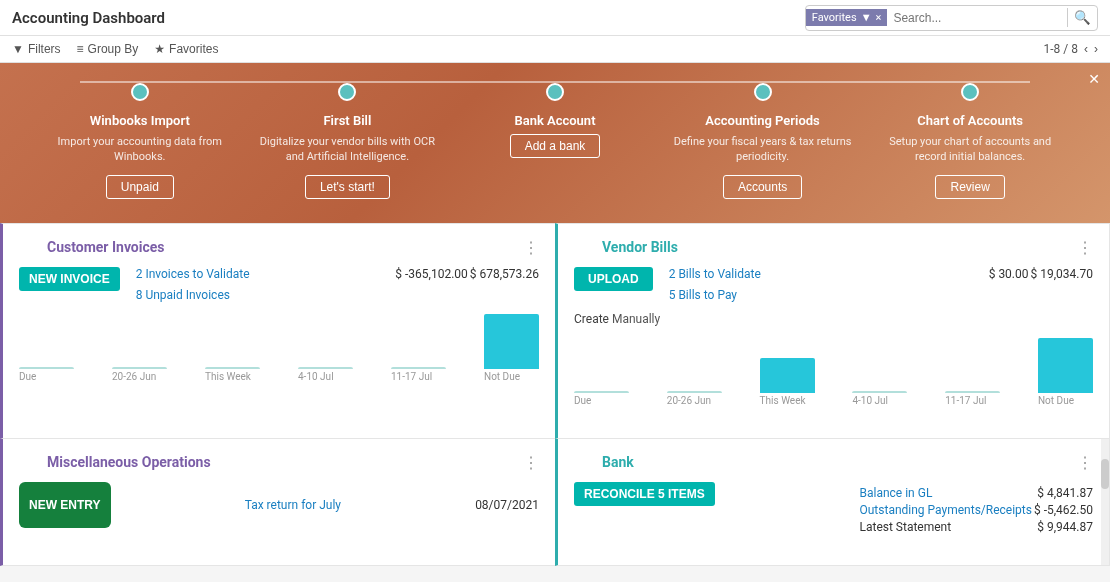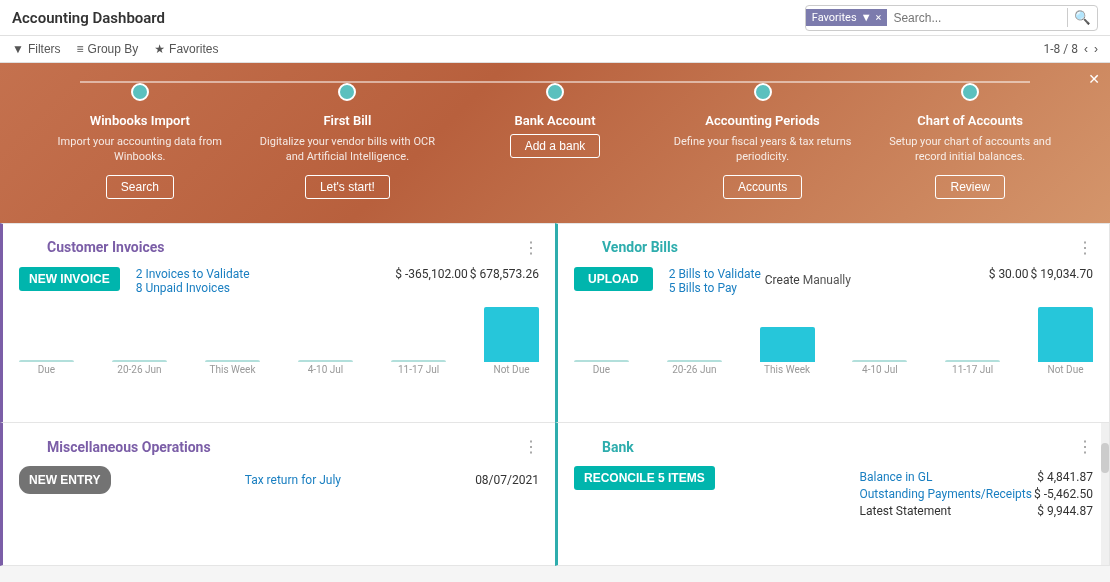--- a/index.html
+++ b/index.html
@@ -127,7 +127,7 @@
       <div class="step-dot"></div>
       <div class="step-title">Winbooks Import</div>
       <div class="step-desc">Import your accounting data from Winbooks.</div>
-      <button class="step-btn">Search</button>
+      <button class="step-btn">Unpaid</button>
     </div>
 
     <div class="banner-step">

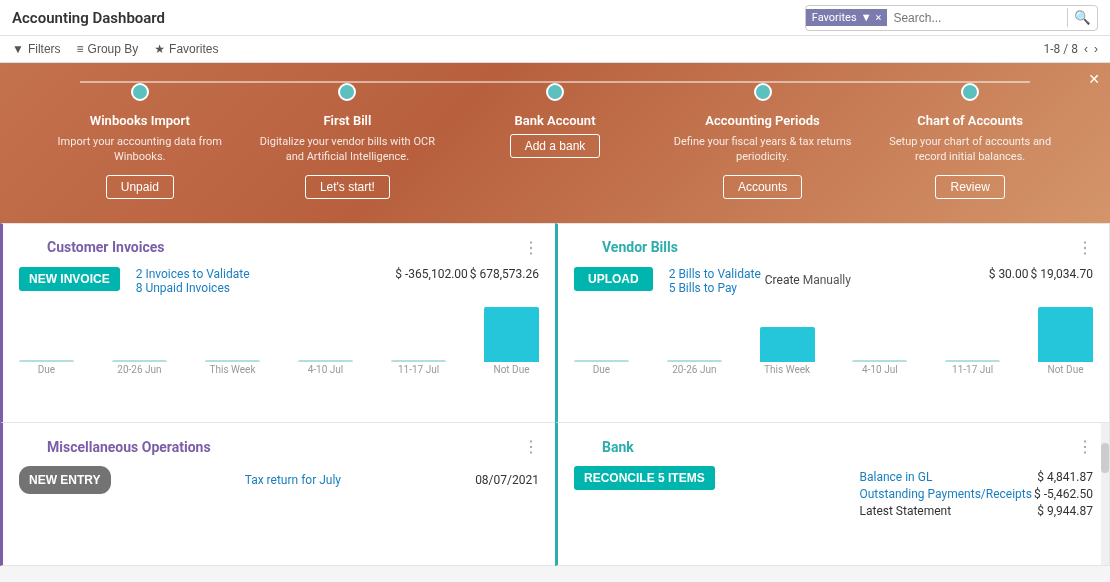--- a/index.html
+++ b/index.html
@@ -47,7 +47,7 @@
     .btn-reconcile { background: #00b5ad; color: #fff; border: none; padding: 5px 10px; font-size: 12px; font-weight: 600; border-radius: 3px; cursor: pointer; }
     .btn-new-entry { background: #737373; color: #fff; border: none; padding: 7px 10px; font-size: 12px; font-weight: 600; border-radius: 11px; cursor: pointer; }
 
-    .invoice-links { display: flex; flex-direction: column; gap: 0; }
+    .invoice-links { display: flex; flex-direction: column; gap: 7px; }
     .invoice-link { color: #1a7fc1; font-size: 12px; cursor: pointer; }
     .invoice-amounts { display: flex; flex-direction: row; align-items: center; gap: 2px; }
     .invoice-amount { font-size: 12px; color: #333; }

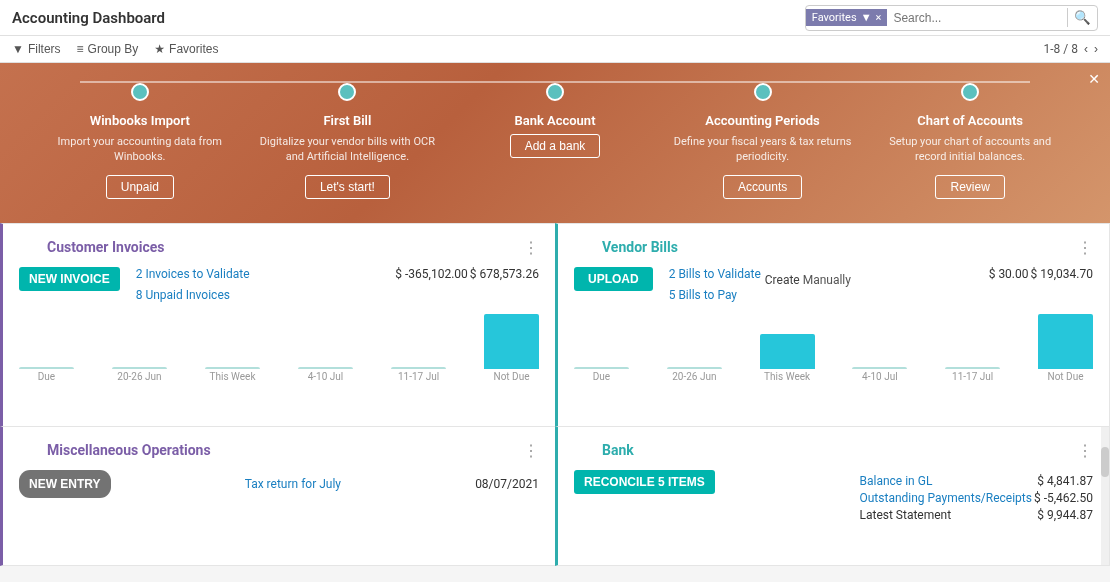--- a/index.html
+++ b/index.html
@@ -215,7 +215,7 @@
       <span class="card-menu">⋮</span>
     </div>
     <div class="card-body-row">
-      <div style="display:flex;gap:4px;">
+      <div style="display:flex;flex-direction:column;gap:4px;">
         <div style="display:flex;align-items:flex-start;gap:16px;">
           <button class="btn-upload">UPLOAD</button>
           <div class="invoice-links">

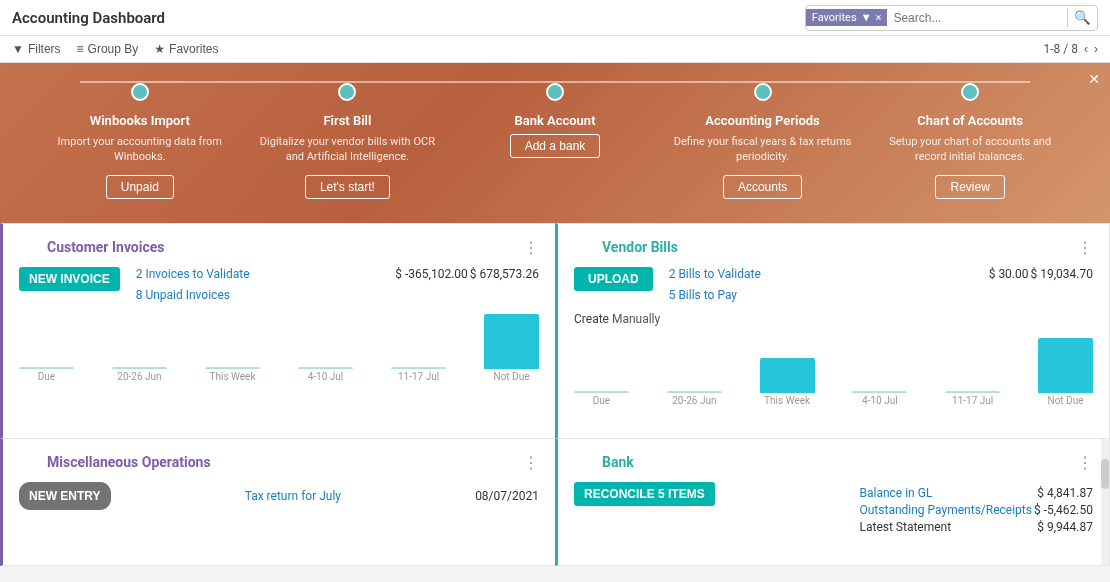--- a/index.html
+++ b/index.html
@@ -56,7 +56,7 @@
 
     
     .chart-area { display: flex; align-items: flex-end; justify-content: space-between; padding: 6px 0 4px; }
-    .chart-bar-group { display: flex; flex-direction: column; align-items: center; gap: 2px; }
+    .chart-bar-group { display: flex; flex-direction: column; align-items: flex-start; gap: 2px; }
     .chart-bar { width: 55px; background: #b2dfdb; border-radius: 2px 2px 0 0; }
     .chart-bar.teal { background: #26c6da; }
     .chart-label { font-size: 10px; color: #999; text-align: center; }

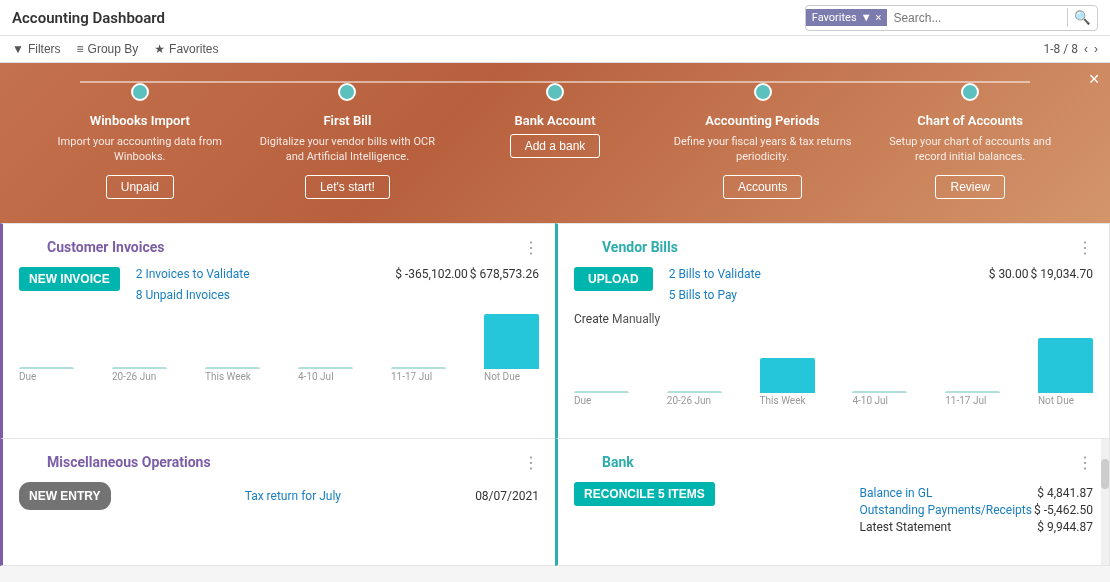--- a/index.html
+++ b/index.html
@@ -45,7 +45,7 @@
     .btn-new-invoice { background: #00b5ad; color: #fff; border: none; padding: 5px 10px; font-size: 12px; font-weight: 600; border-radius: 3px; cursor: pointer; }
     .btn-upload { background: #00b5ad; color: #fff; border: none; padding: 5px 14px; font-size: 12px; font-weight: 600; border-radius: 3px; cursor: pointer; }
     .btn-reconcile { background: #00b5ad; color: #fff; border: none; padding: 5px 10px; font-size: 12px; font-weight: 600; border-radius: 3px; cursor: pointer; }
-    .btn-new-entry { background: #737373; color: #fff; border: none; padding: 7px 10px; font-size: 12px; font-weight: 600; border-radius: 11px; cursor: pointer; }
+    .btn-new-entry { background: #15803d; color: #fff; border: none; padding: 16px 10px; font-size: 12px; font-weight: 600; border-radius: 6px; cursor: pointer; }
 
     .invoice-links { display: flex; flex-direction: column; gap: 7px; }
     .invoice-link { color: #1a7fc1; font-size: 12px; cursor: pointer; }

